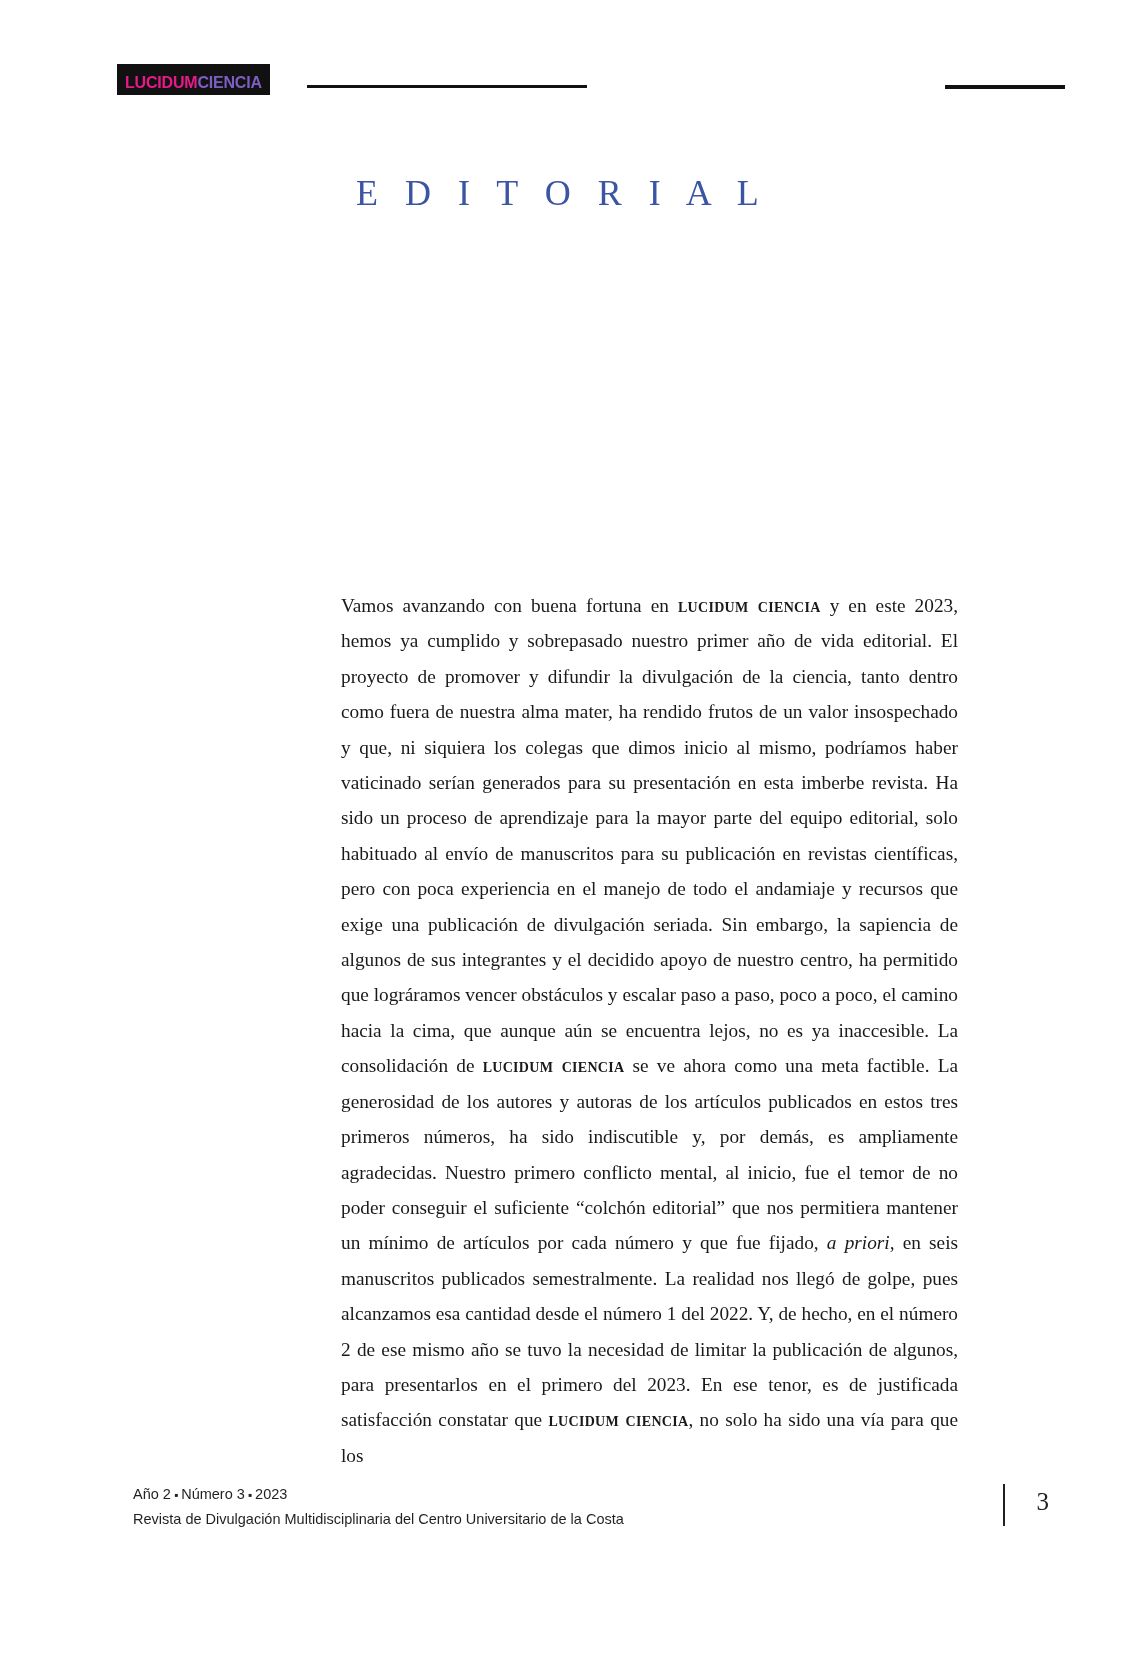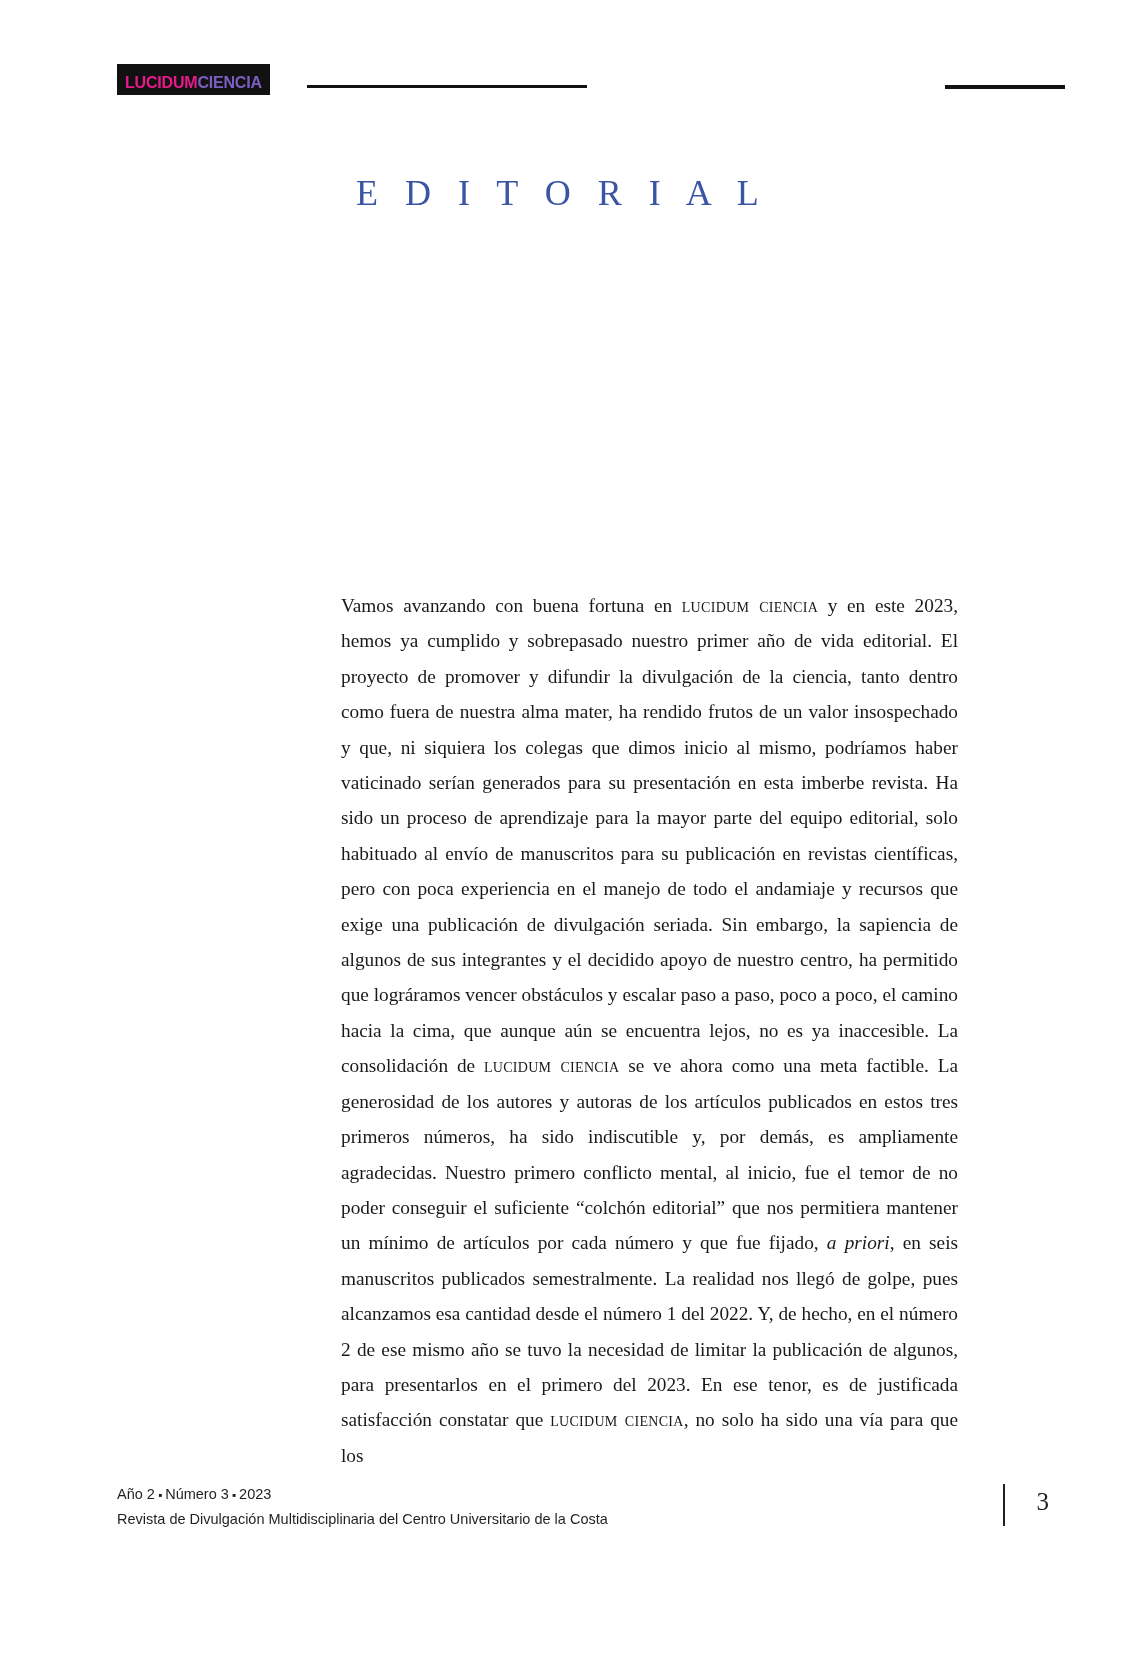--- a/index.html
+++ b/index.html
@@ -94,6 +94,7 @@
   .smallcaps {
     font-variant: small-caps;
     letter-spacing: 0.3px;
+    font-weight: bold;
   }
   .italic {
     font-style: italic;

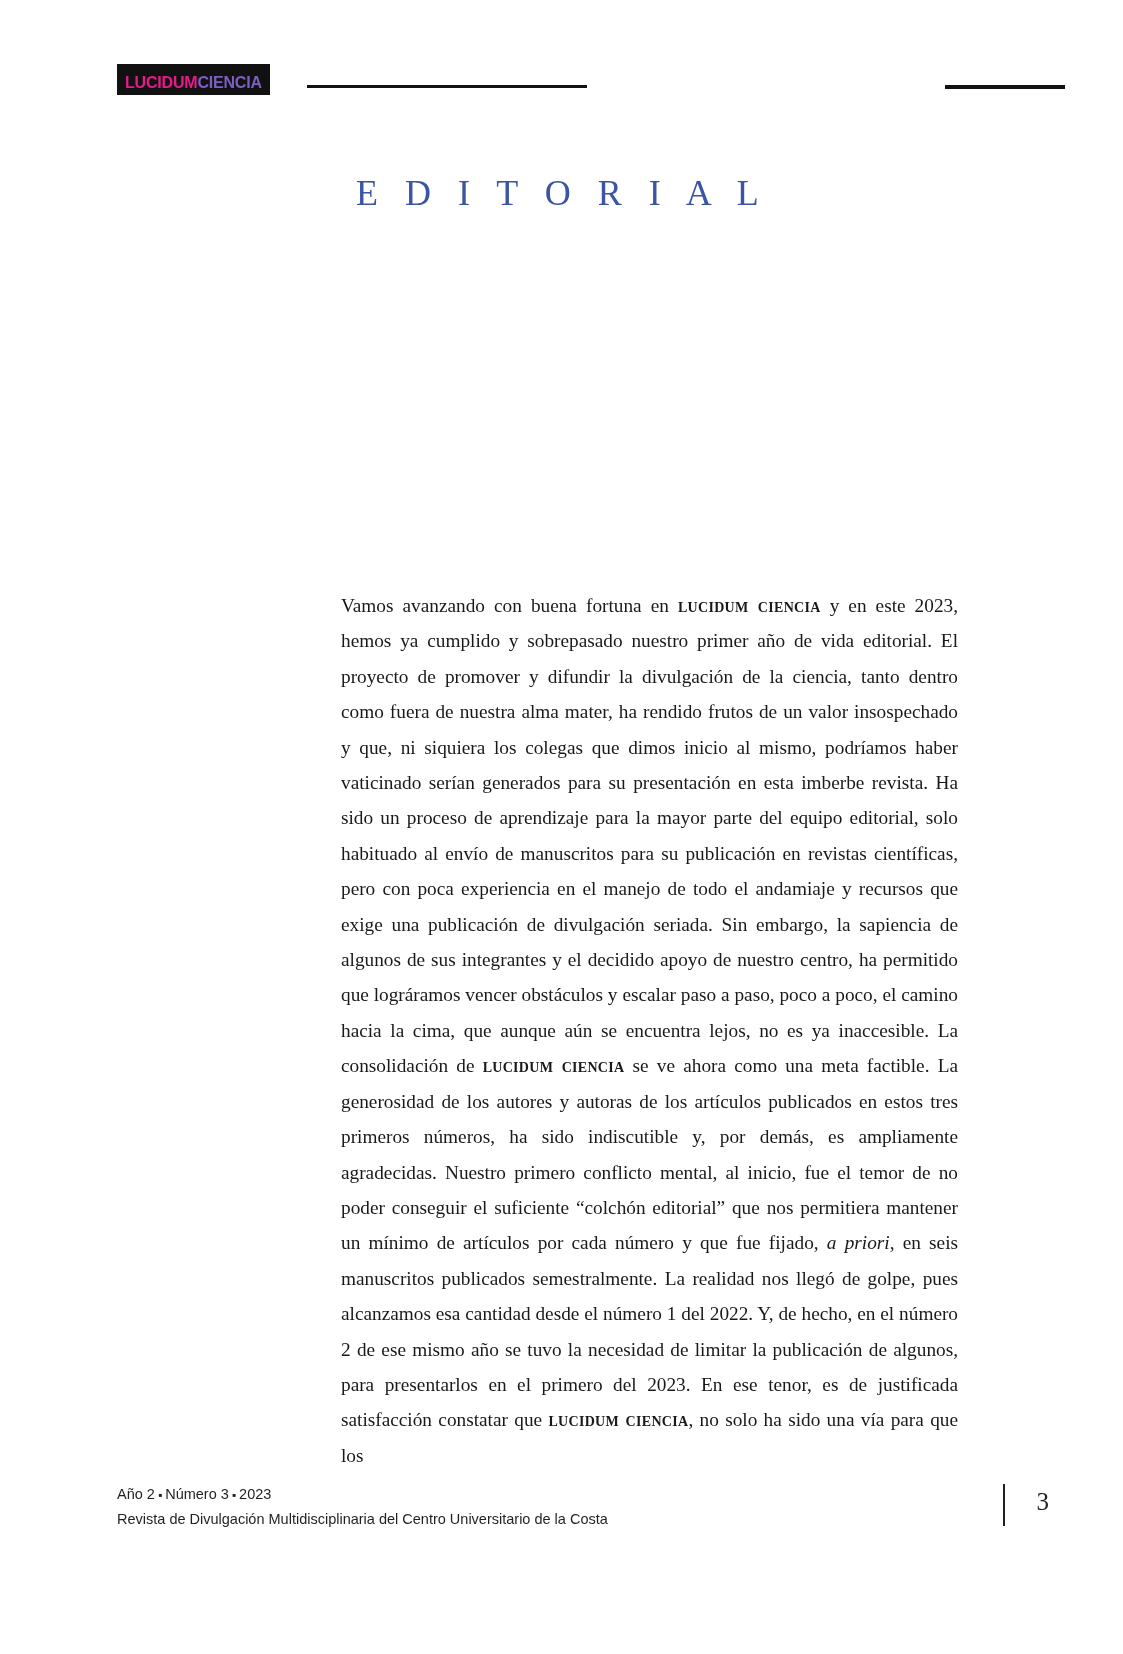--- a/index.html
+++ b/index.html
@@ -110,7 +110,7 @@
   }
   .footer-text {
     position: absolute;
-    left: 0;
+    left: 16px;
     top: 0;
     font-family: "Liberation Sans", sans-serif;
     font-size: 14.5px;

